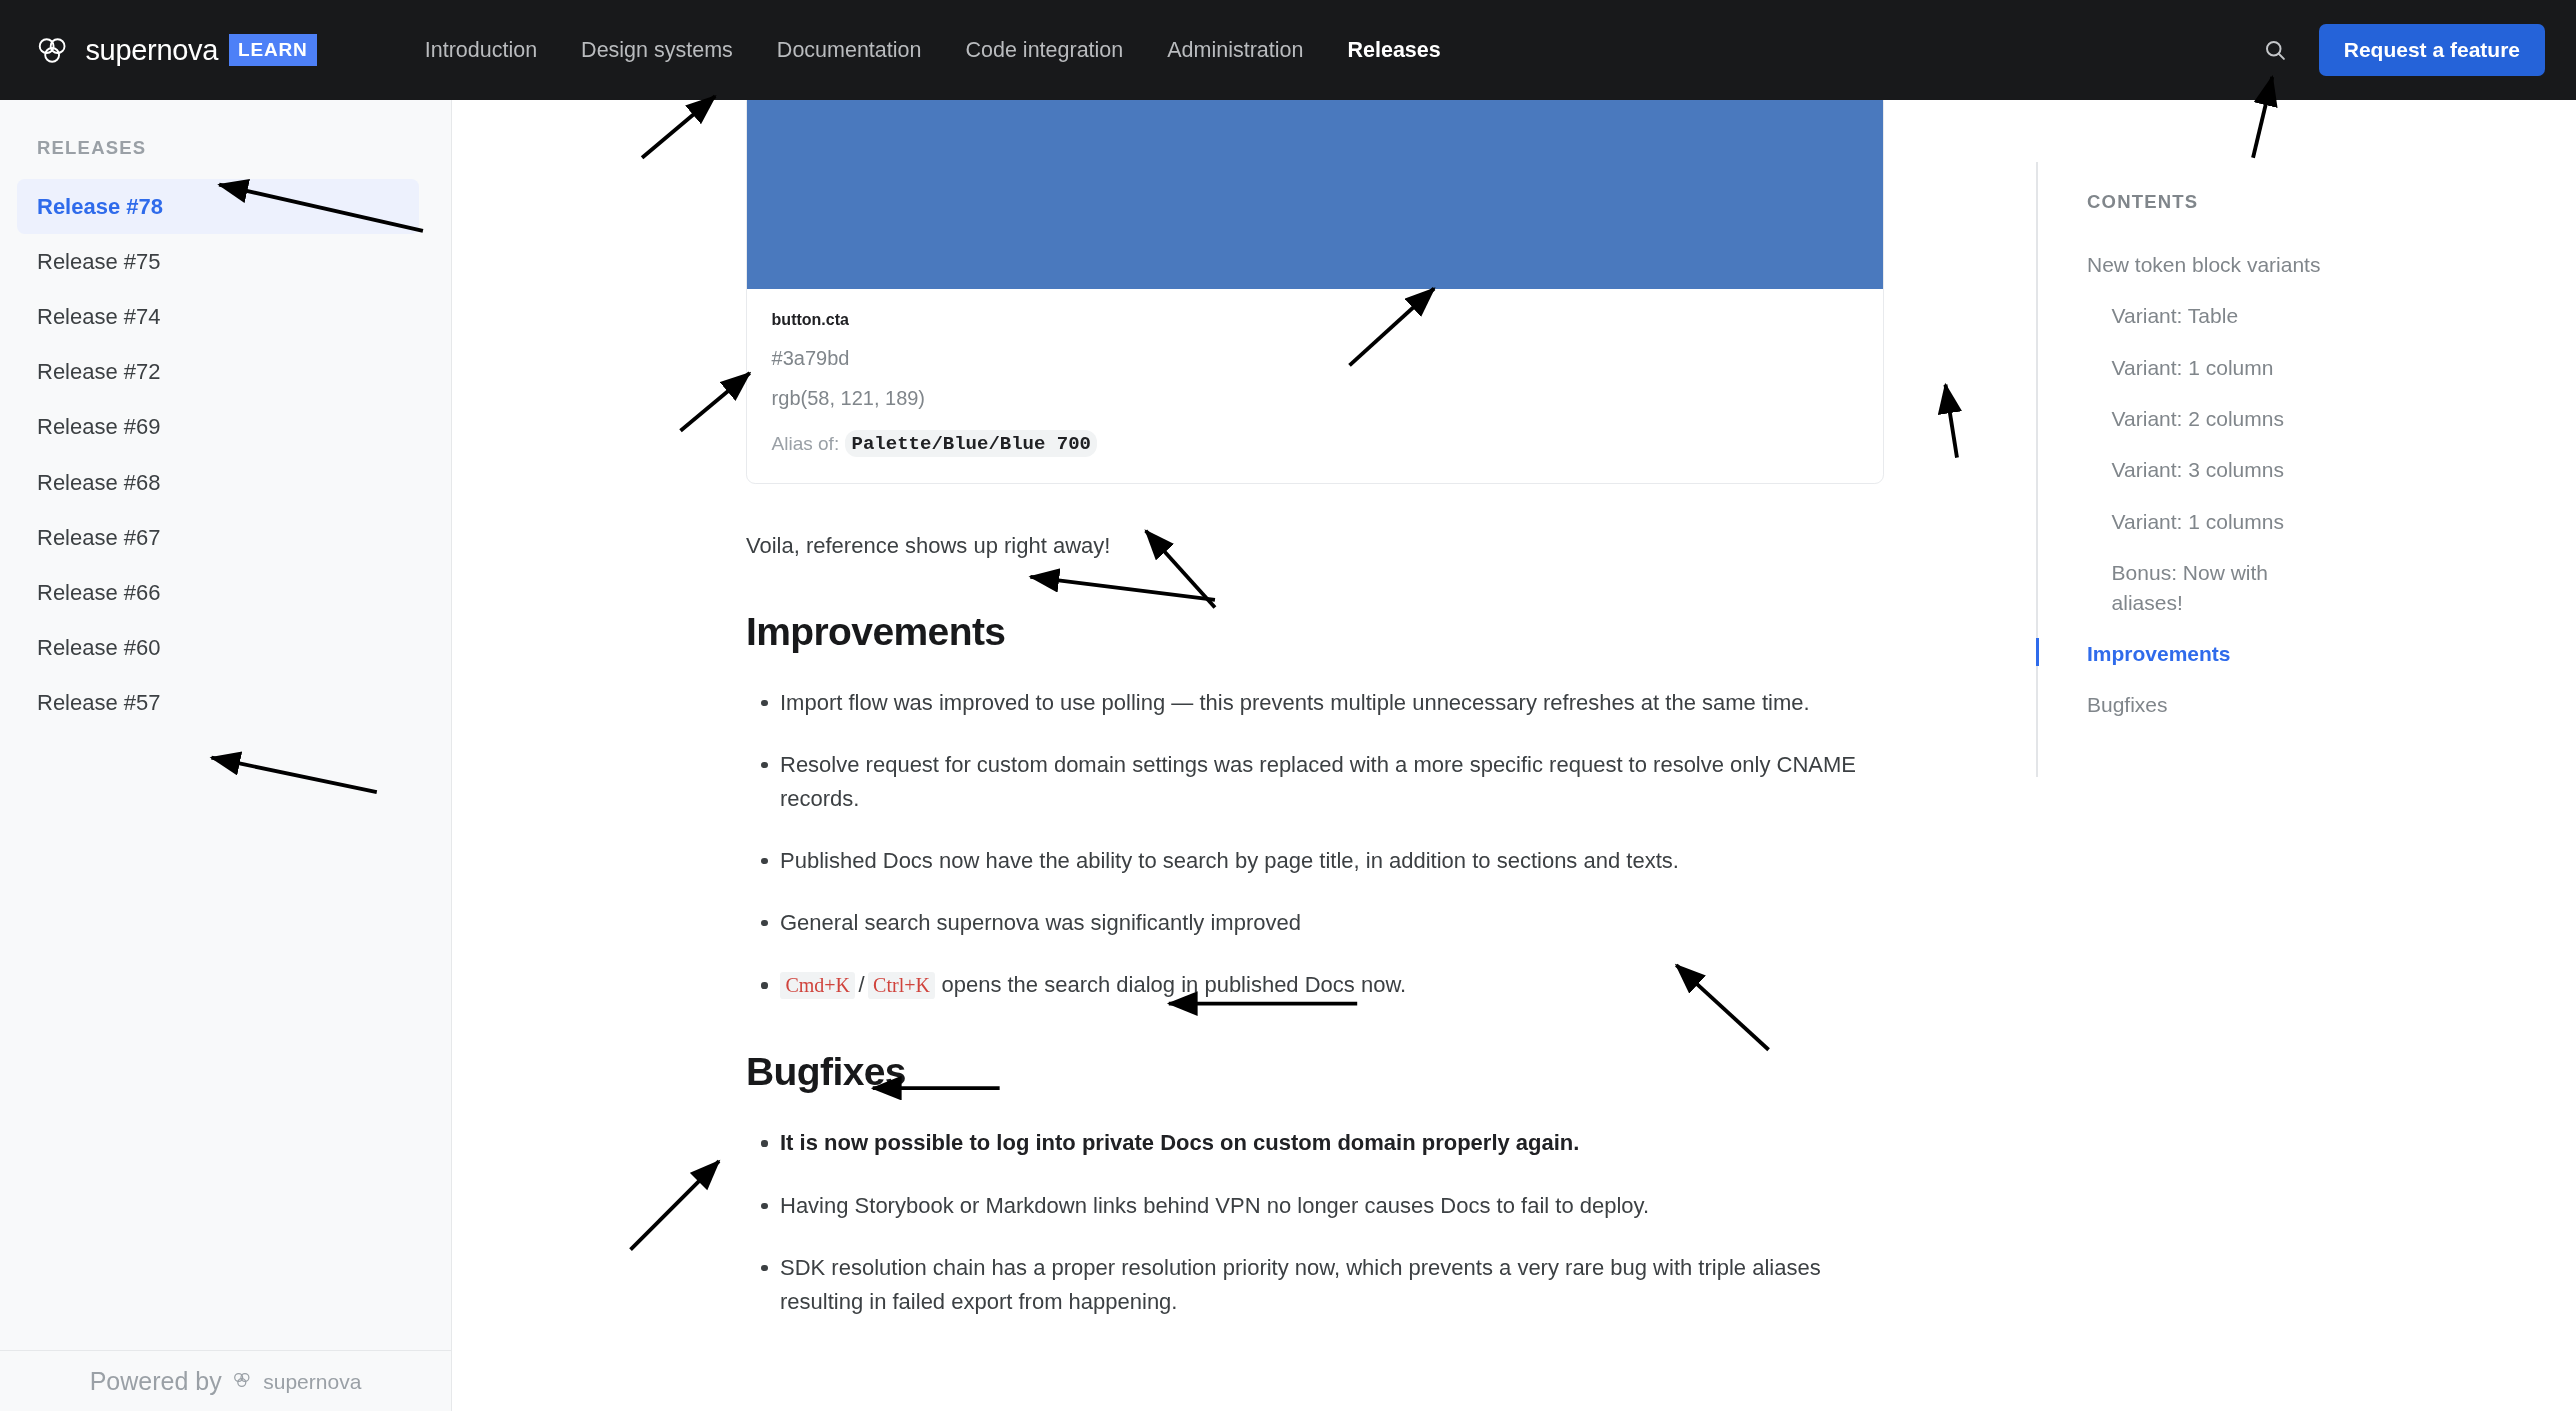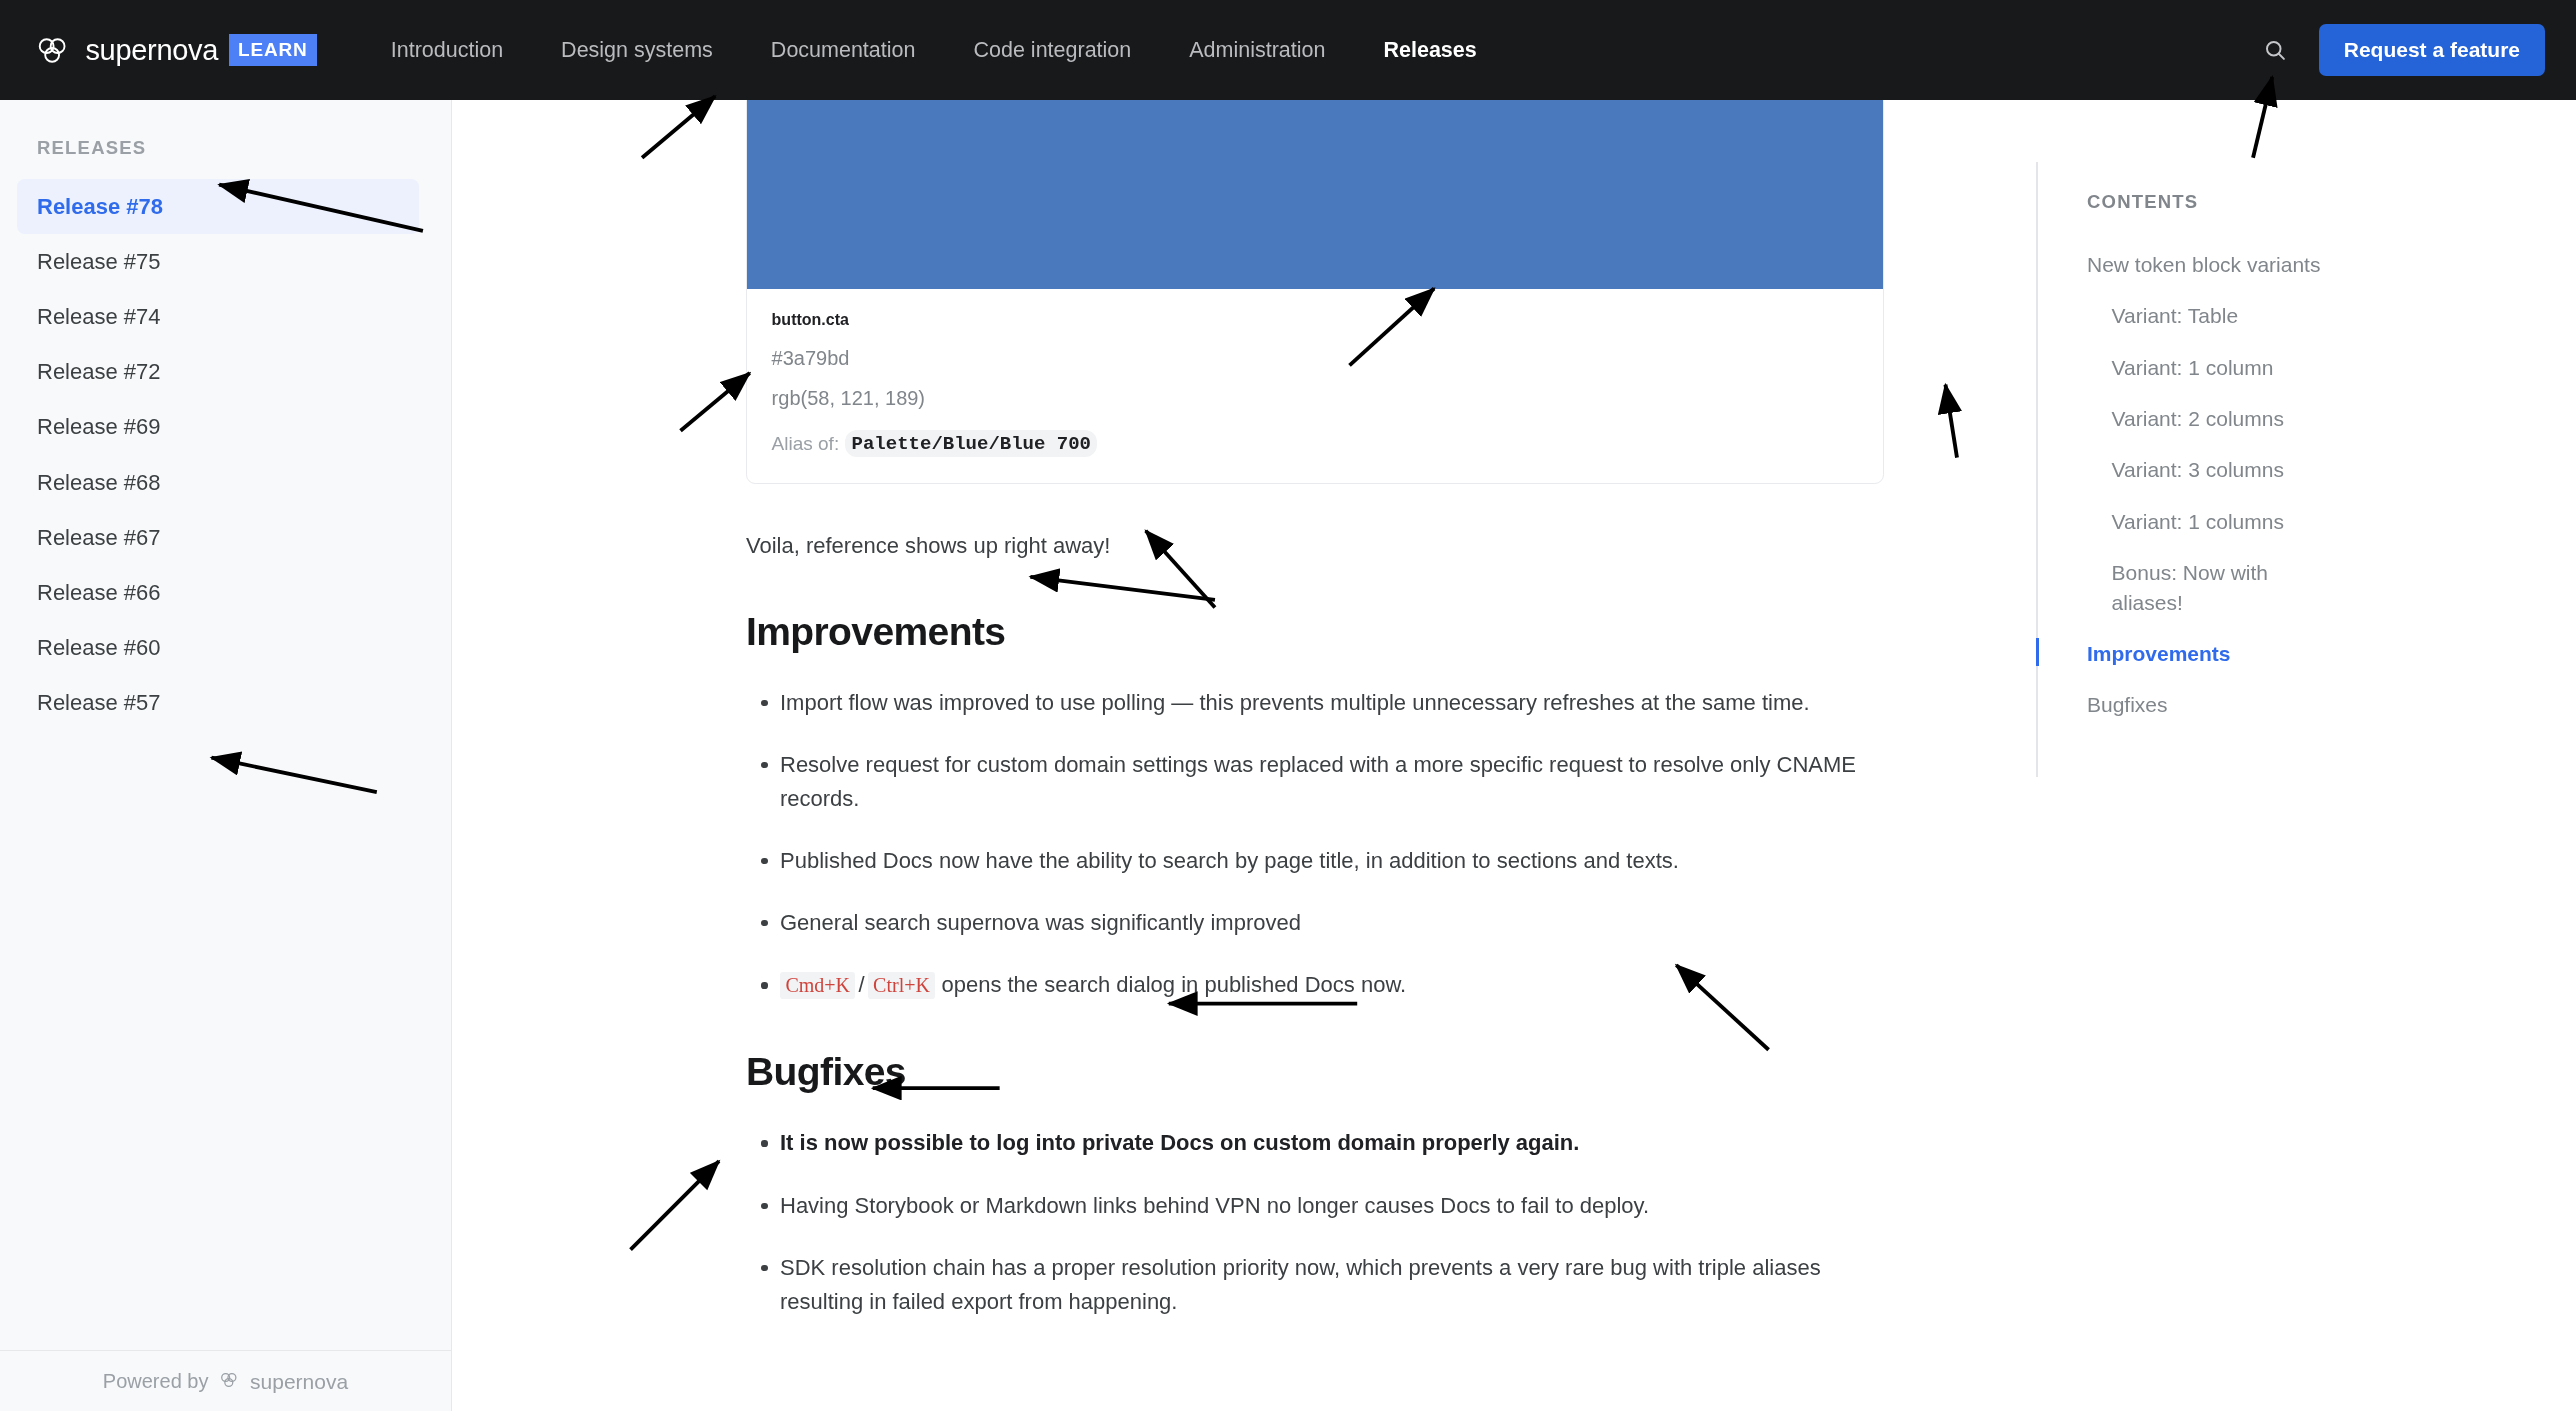--- a/index.html
+++ b/index.html
@@ -50,8 +50,8 @@
   .nav {
     display: flex;
     align-items: center;
-    gap: 58px;
-    margin-left: 74px;
+    gap: 44px;
+    margin-left: 108px;
   }
   .nav-item {
     font-size: 21.5px;

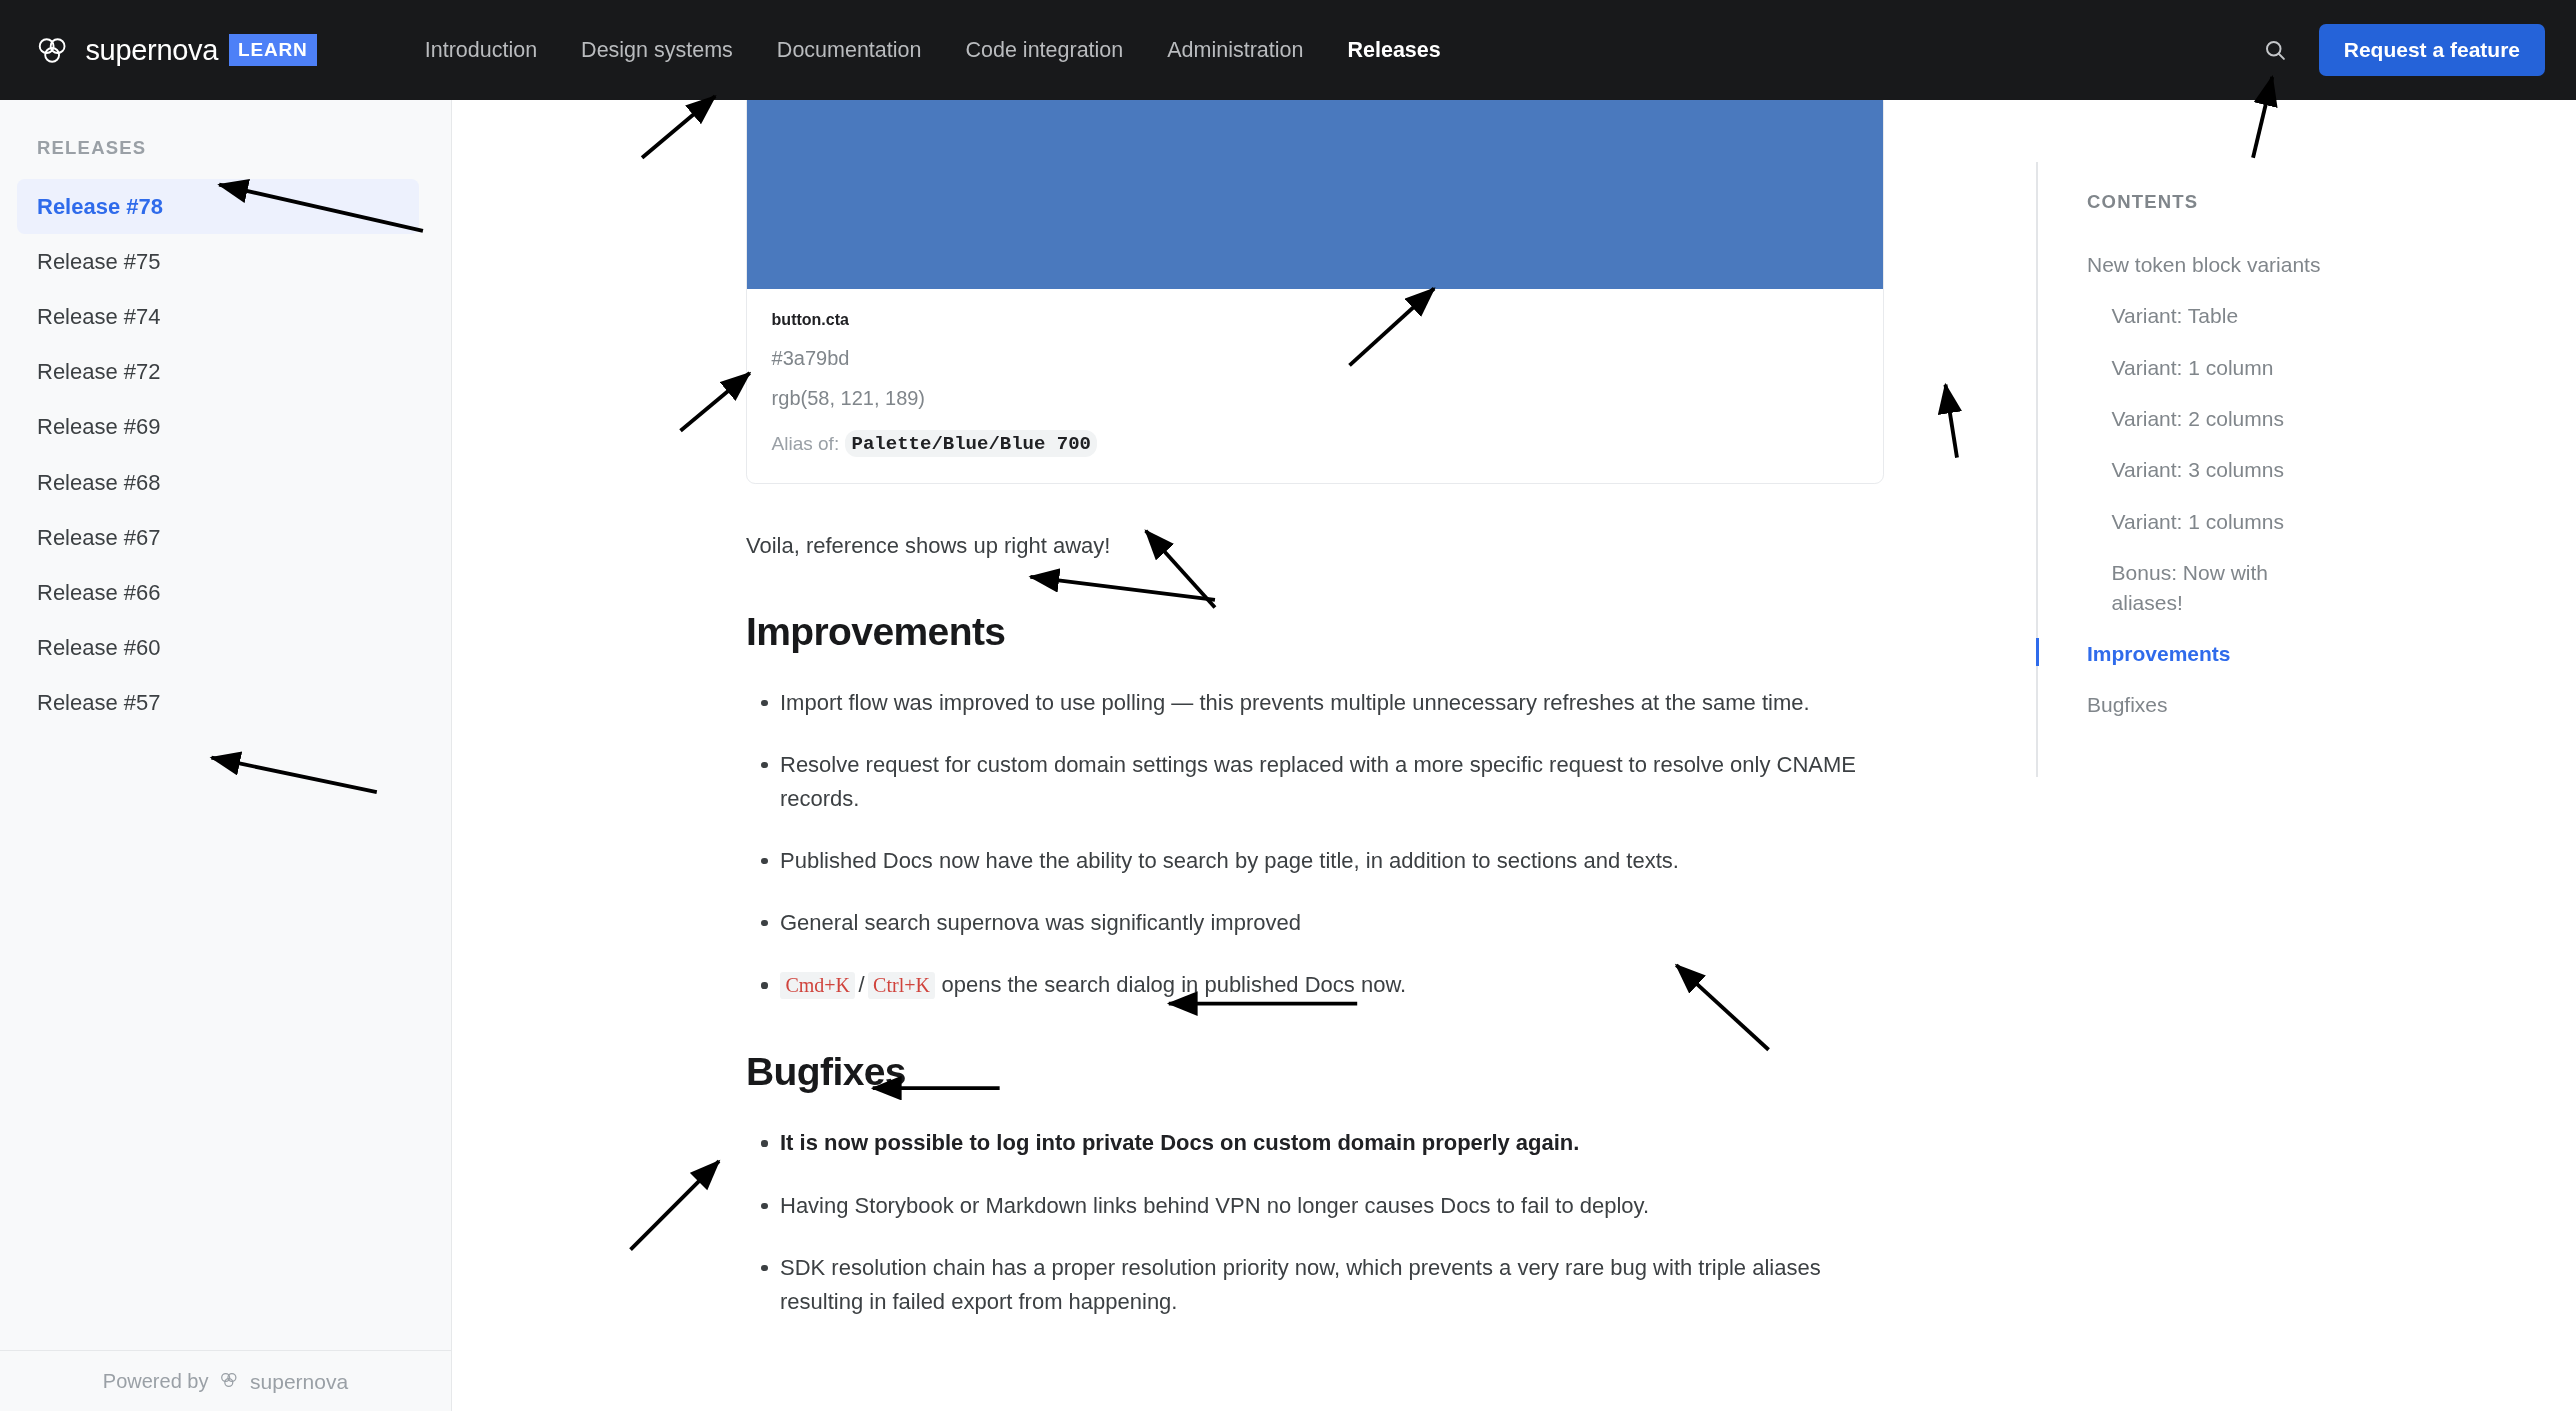--- a/index.html
+++ b/index.html
@@ -127,7 +127,7 @@
     justify-content: center;
     gap: 10.8px;
   }
-  .powered-text { font-size: 20px; color: #9aa0a6; }
+  .powered-text { font-size: 25px; color: #9aa0a6; }
   .powered-word { font-size: 21px; color: #9aa0a6; }
 
   

